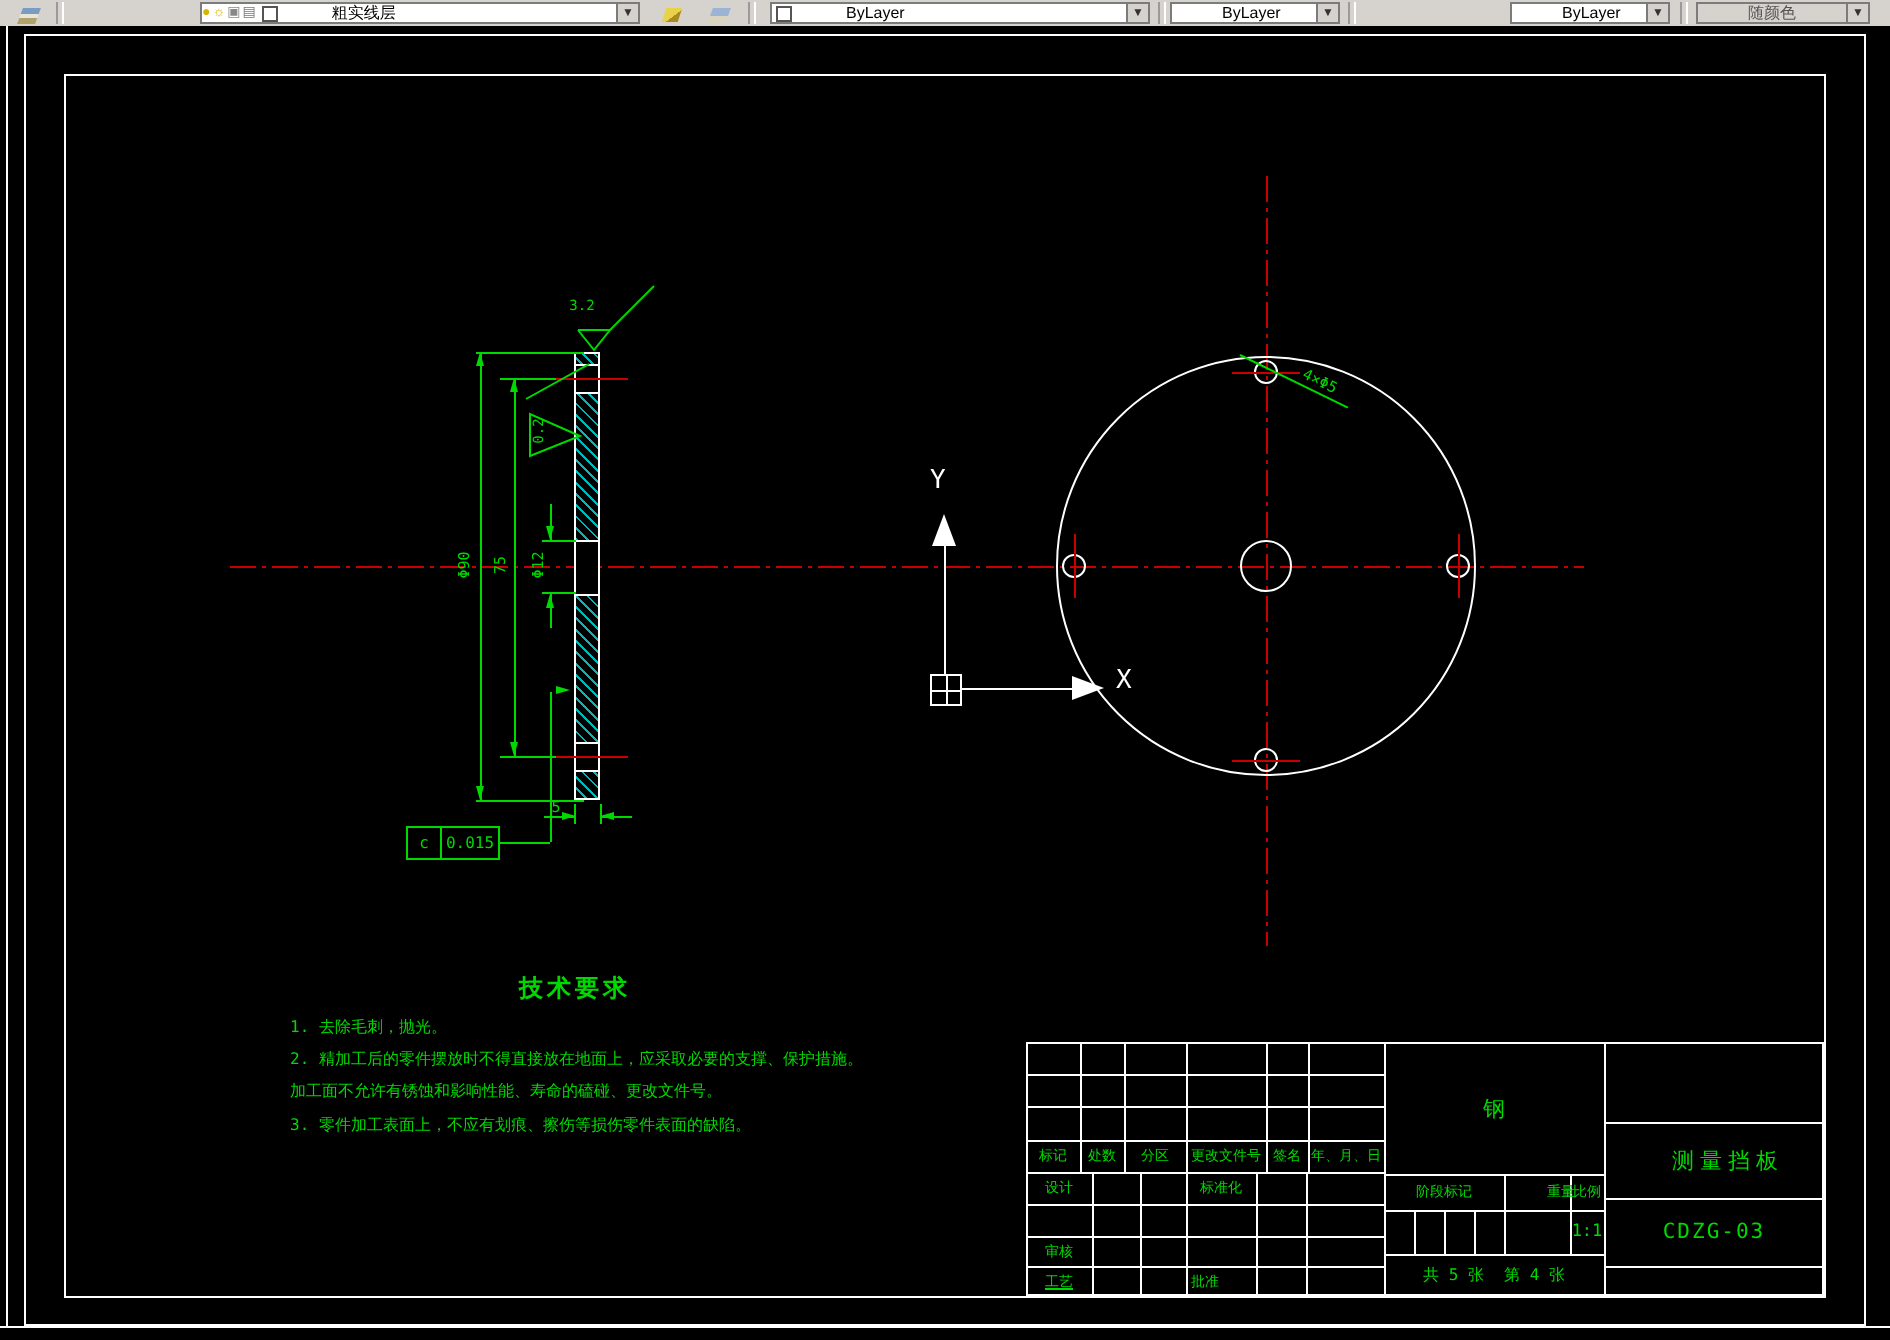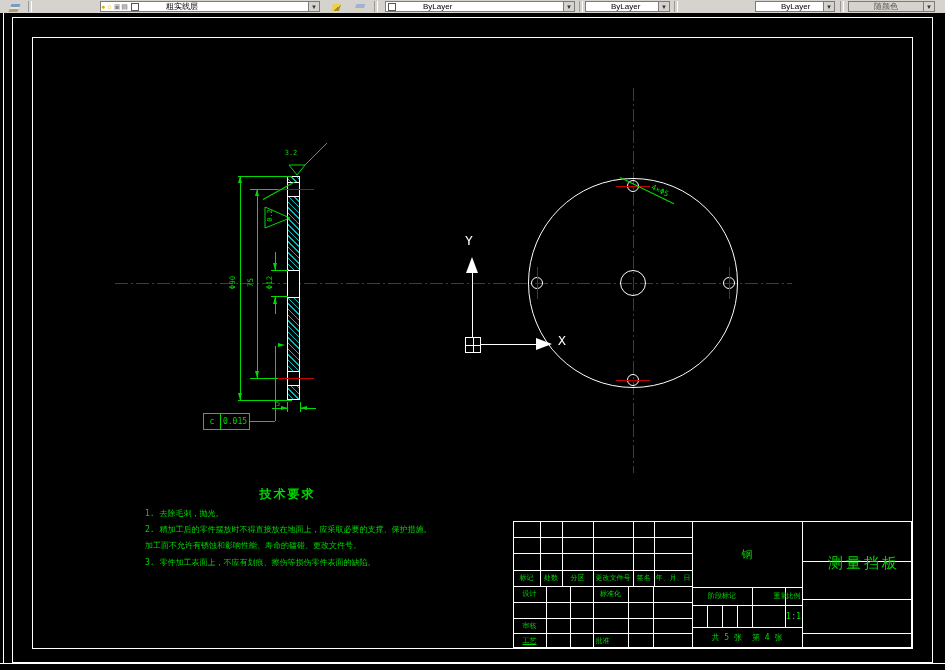--- a/index.html
+++ b/index.html
@@ -262,7 +262,7 @@
     <span>第 4 张</span>
   </div>
 
-  <div class="tbt" style="left:289px;top:23px;width:124px;height:38px;font-size:15px;letter-spacing:3px;">测量挡板</div>
+  <div class="tbt" style="left:289px;top:40px;width:124px;height:38px;font-size:11px;letter-spacing:3px;">测量挡板</div>
 </div>
 
 </body></html>

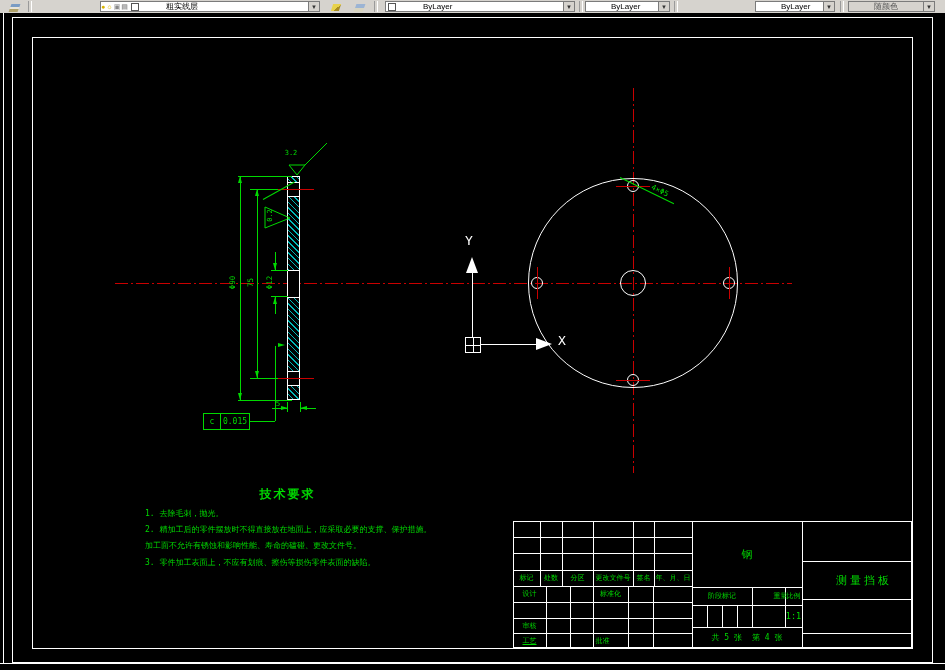--- a/index.html
+++ b/index.html
@@ -263,6 +263,7 @@
   </div>
 
   <div class="tbt" style="left:289px;top:40px;width:124px;height:38px;font-size:11px;letter-spacing:3px;">测量挡板</div>
+  <div class="tbt" style="left:289px;top:78px;width:110px;height:34px;font-size:10.5px;letter-spacing:1px;">CDZG-03</div>
 </div>
 
 </body></html>

